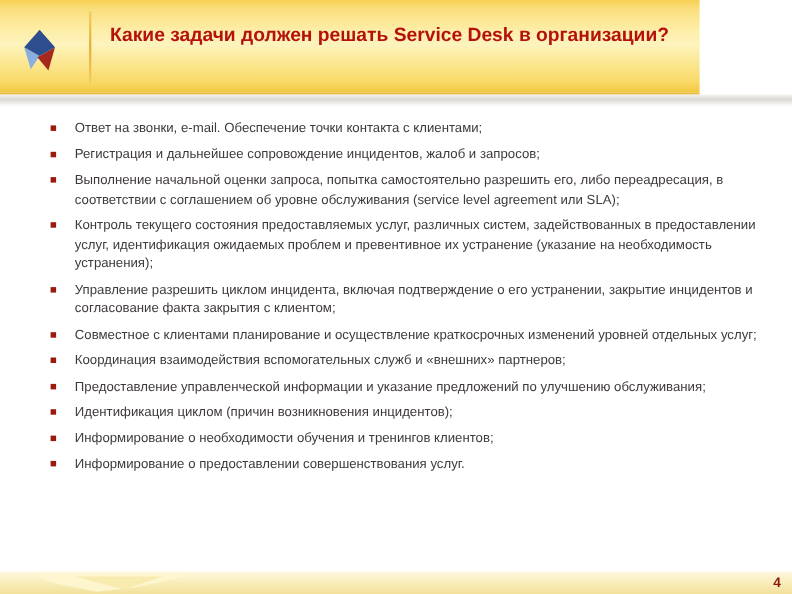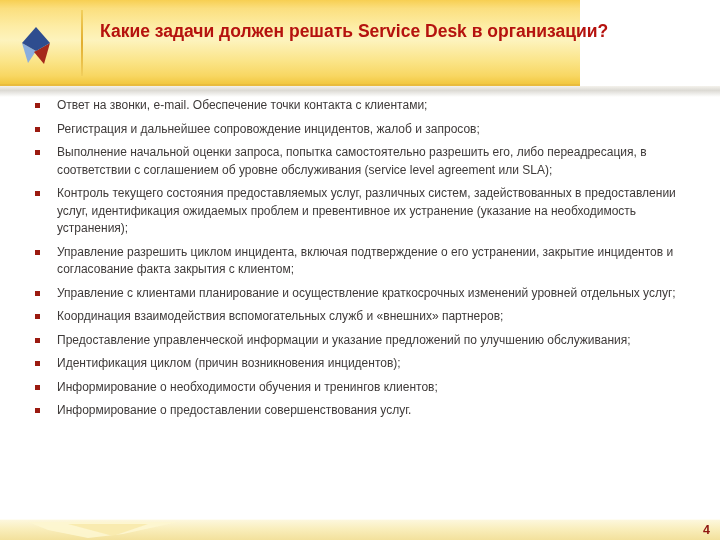--- a/index.html
+++ b/index.html
@@ -15,7 +15,7 @@
 
   
   .header{
-    position:absolute;top:0;left:0;width:580px;height:84px;
+    position:absolute;top:0;left:0;width:636px;height:84px;
     background:linear-gradient(180deg,
       #f7cf52 0%, #fbdf7e 10%, #fdeda6 32%, #fdf3bd 48%,
       #fbe58a 72%, #f8d763 90%, #f2c840 100%);

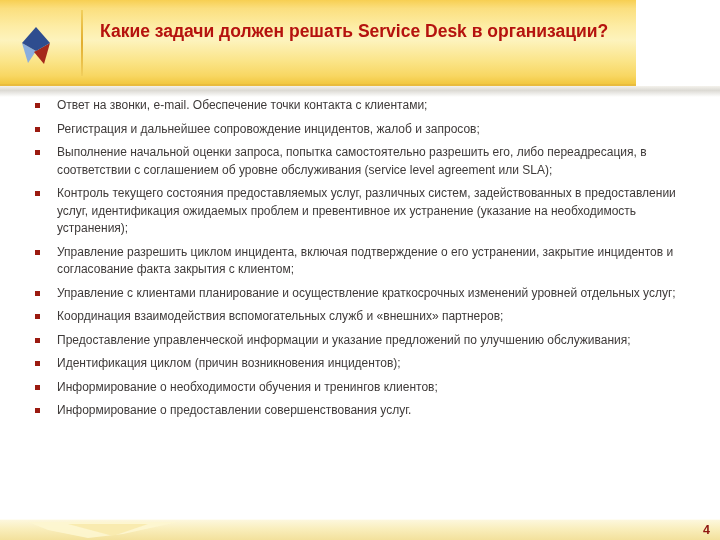--- a/index.html
+++ b/index.html
@@ -43,7 +43,7 @@
     position:absolute;top:97px;left:34px;width:673px;
   }
   ul.bullets{
-    list-style:none;margin:0;padding:0;
+    list-style:none;margin:11px;padding:0;
   }
   ul.bullets li{
     position:relative;

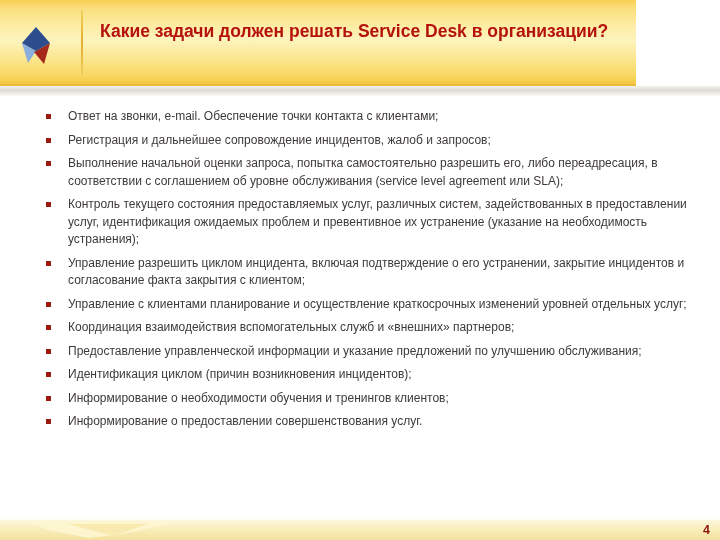--- a/index.html
+++ b/index.html
@@ -96,7 +96,7 @@
         <li>Выполнение начальной оценки запроса, попытка самостоятельно разрешить его, либо переадресация, в соответствии с соглашением об уровне обслуживания (service level agreement или SLA);</li>
         <li>Контроль текущего состояния предоставляемых услуг, различных систем, задействованных в предоставлении услуг, идентификация ожидаемых проблем и превентивное их устранение (указание на необходимость устранения);</li>
         <li>Управление разрешить циклом инцидента, включая подтверждение о его устранении, закрытие инцидентов и согласование факта закрытия с клиентом;</li>
-        <li>Управление с клиентами планирование и осуществление краткосрочных изменений уровней отдельных услуг;</li>
+        <li>Совместное с клиентами планирование и осуществление краткосрочных изменений уровней отдельных услуг;</li>
         <li>Координация взаимодействия вспомогательных служб и «внешних» партнеров;</li>
         <li>Предоставление управленческой информации и указание предложений по улучшению обслуживания;</li>
         <li>Идентификация циклом (причин возникновения инцидентов);</li>

